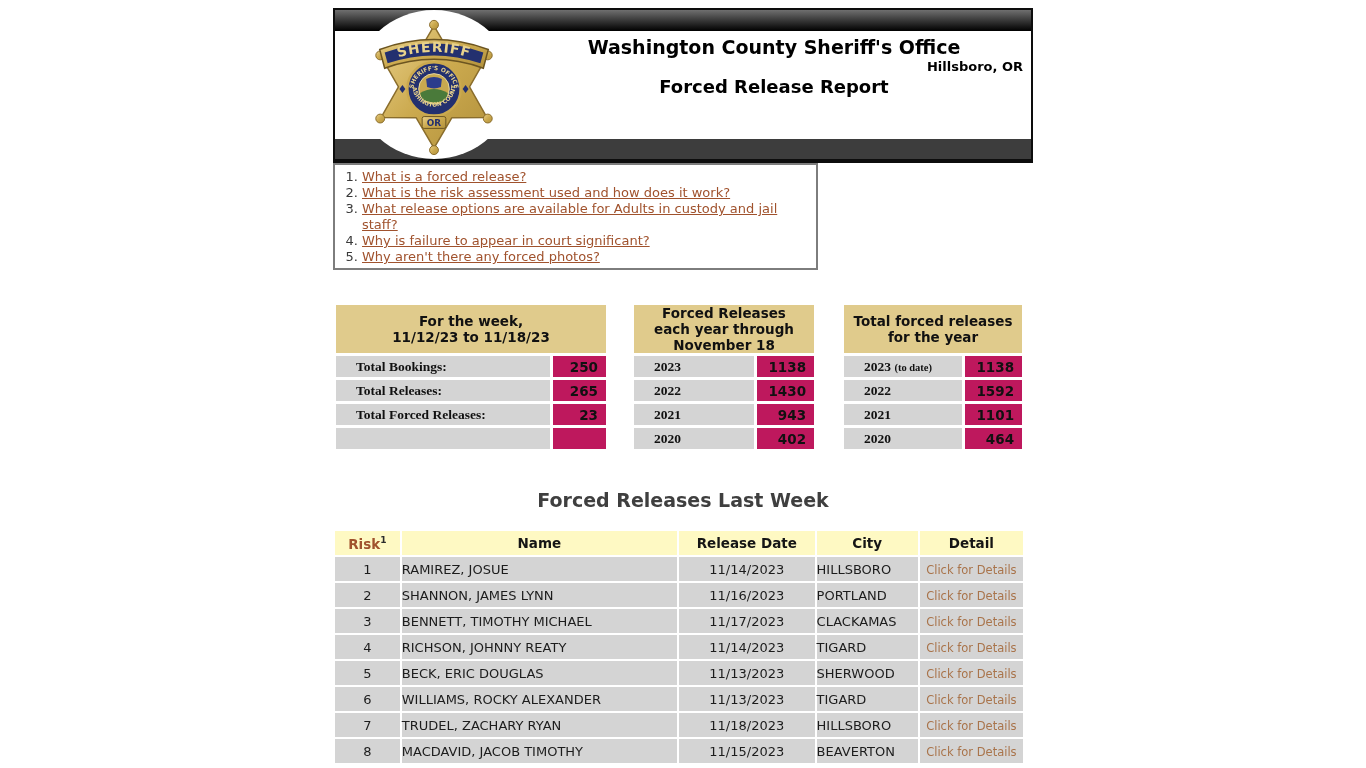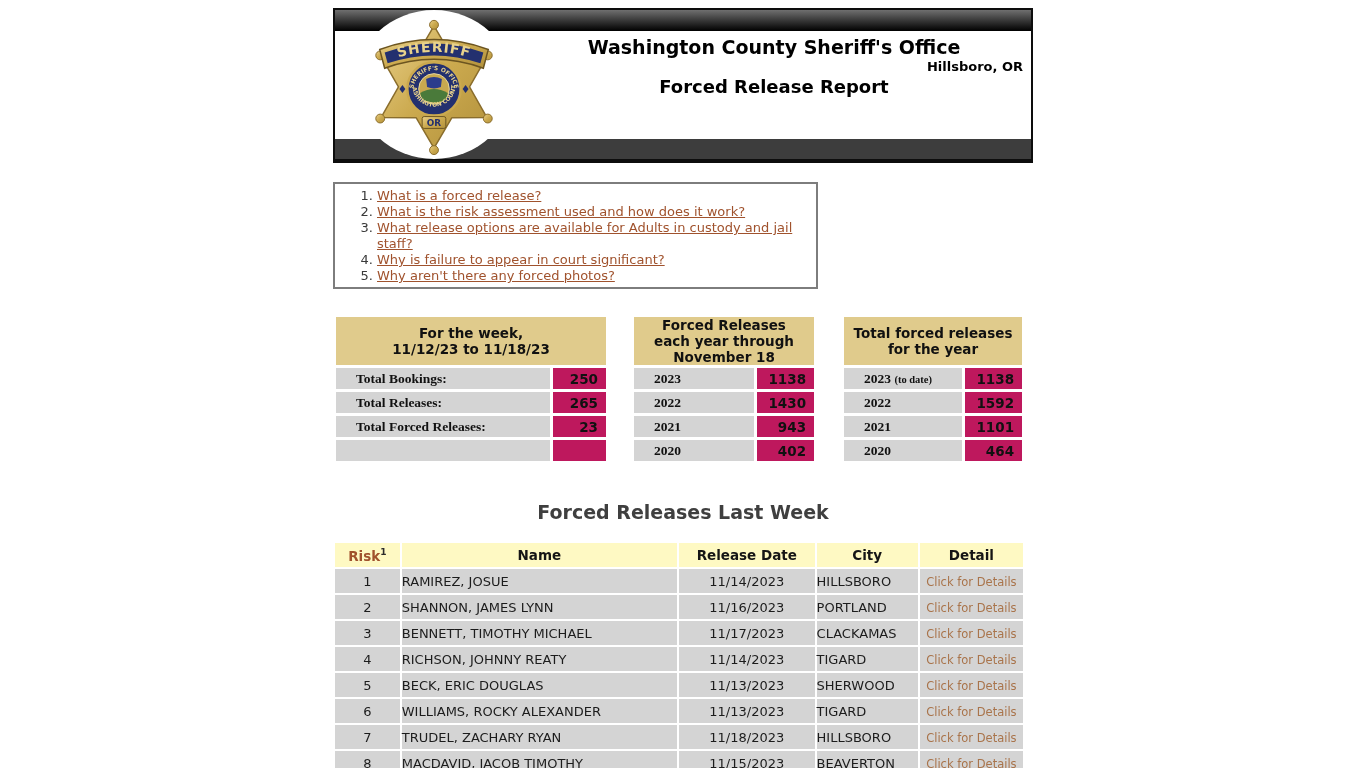--- a/index.html
+++ b/index.html
@@ -35,10 +35,9 @@
 
   
   .faq-box {
-    margin-top: 19px;
     width: 485px;
     border: 2px solid #7d7d7d;
-    padding: 4px 8px 3px 18px;
+    padding: 4px 8px 3px 3px;
   }
   .faq-box ol { margin: 0; padding: 0 0 0 24px; }
   .faq-box li { font-size: 13px; line-height: 16px; color: #3a3a3a; }

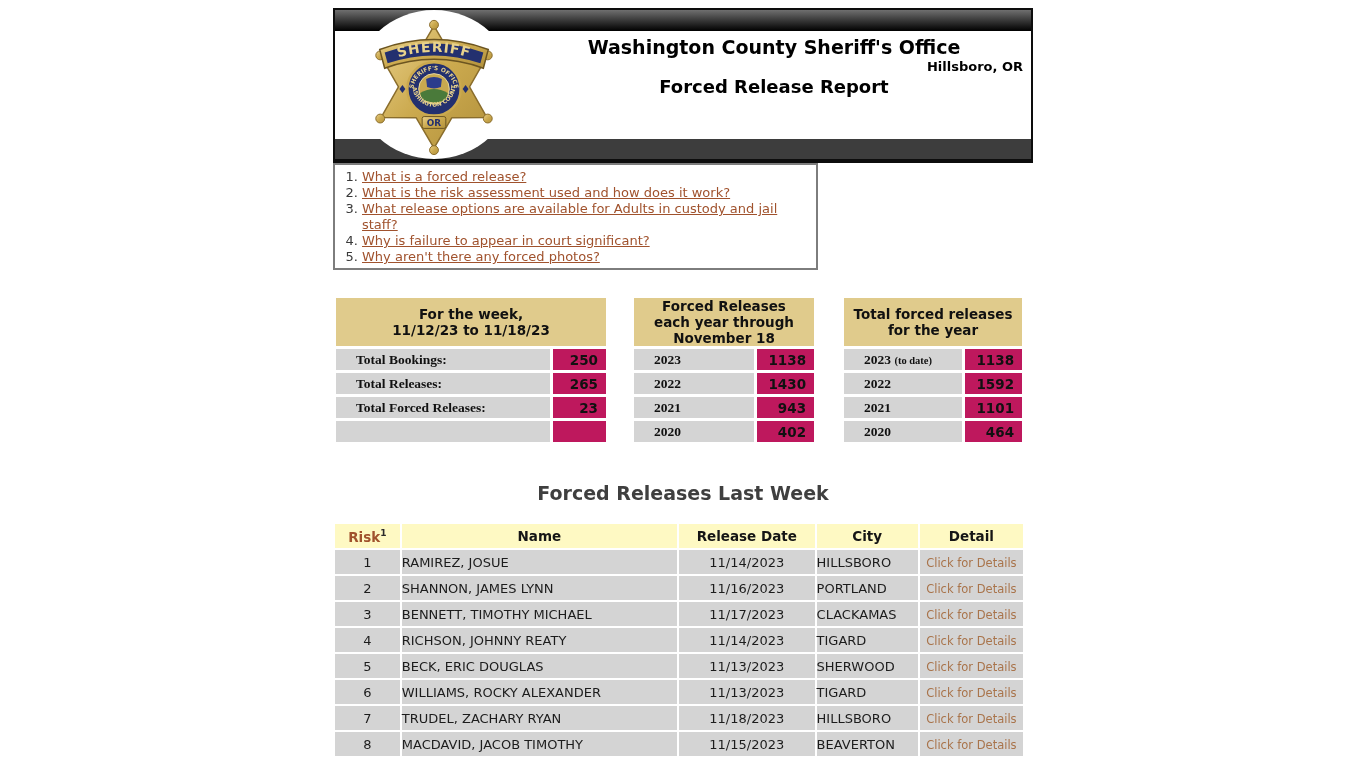--- a/index.html
+++ b/index.html
@@ -44,7 +44,7 @@
   .faq-box a { color: #A0522D; text-decoration: underline; cursor: pointer; }
 
   
-  .stats-row { margin-top: 25px; display: flex; align-items: center; }
+  .stats-row { margin-top: 32px; display: flex; align-items: center; }
   table.stat { border-collapse: separate; border-spacing: 3px; table-layout: fixed; }
   table.stat th {
     background: #E0CB8C; font-size: 13.5px; font-weight: bold; color: #111;

